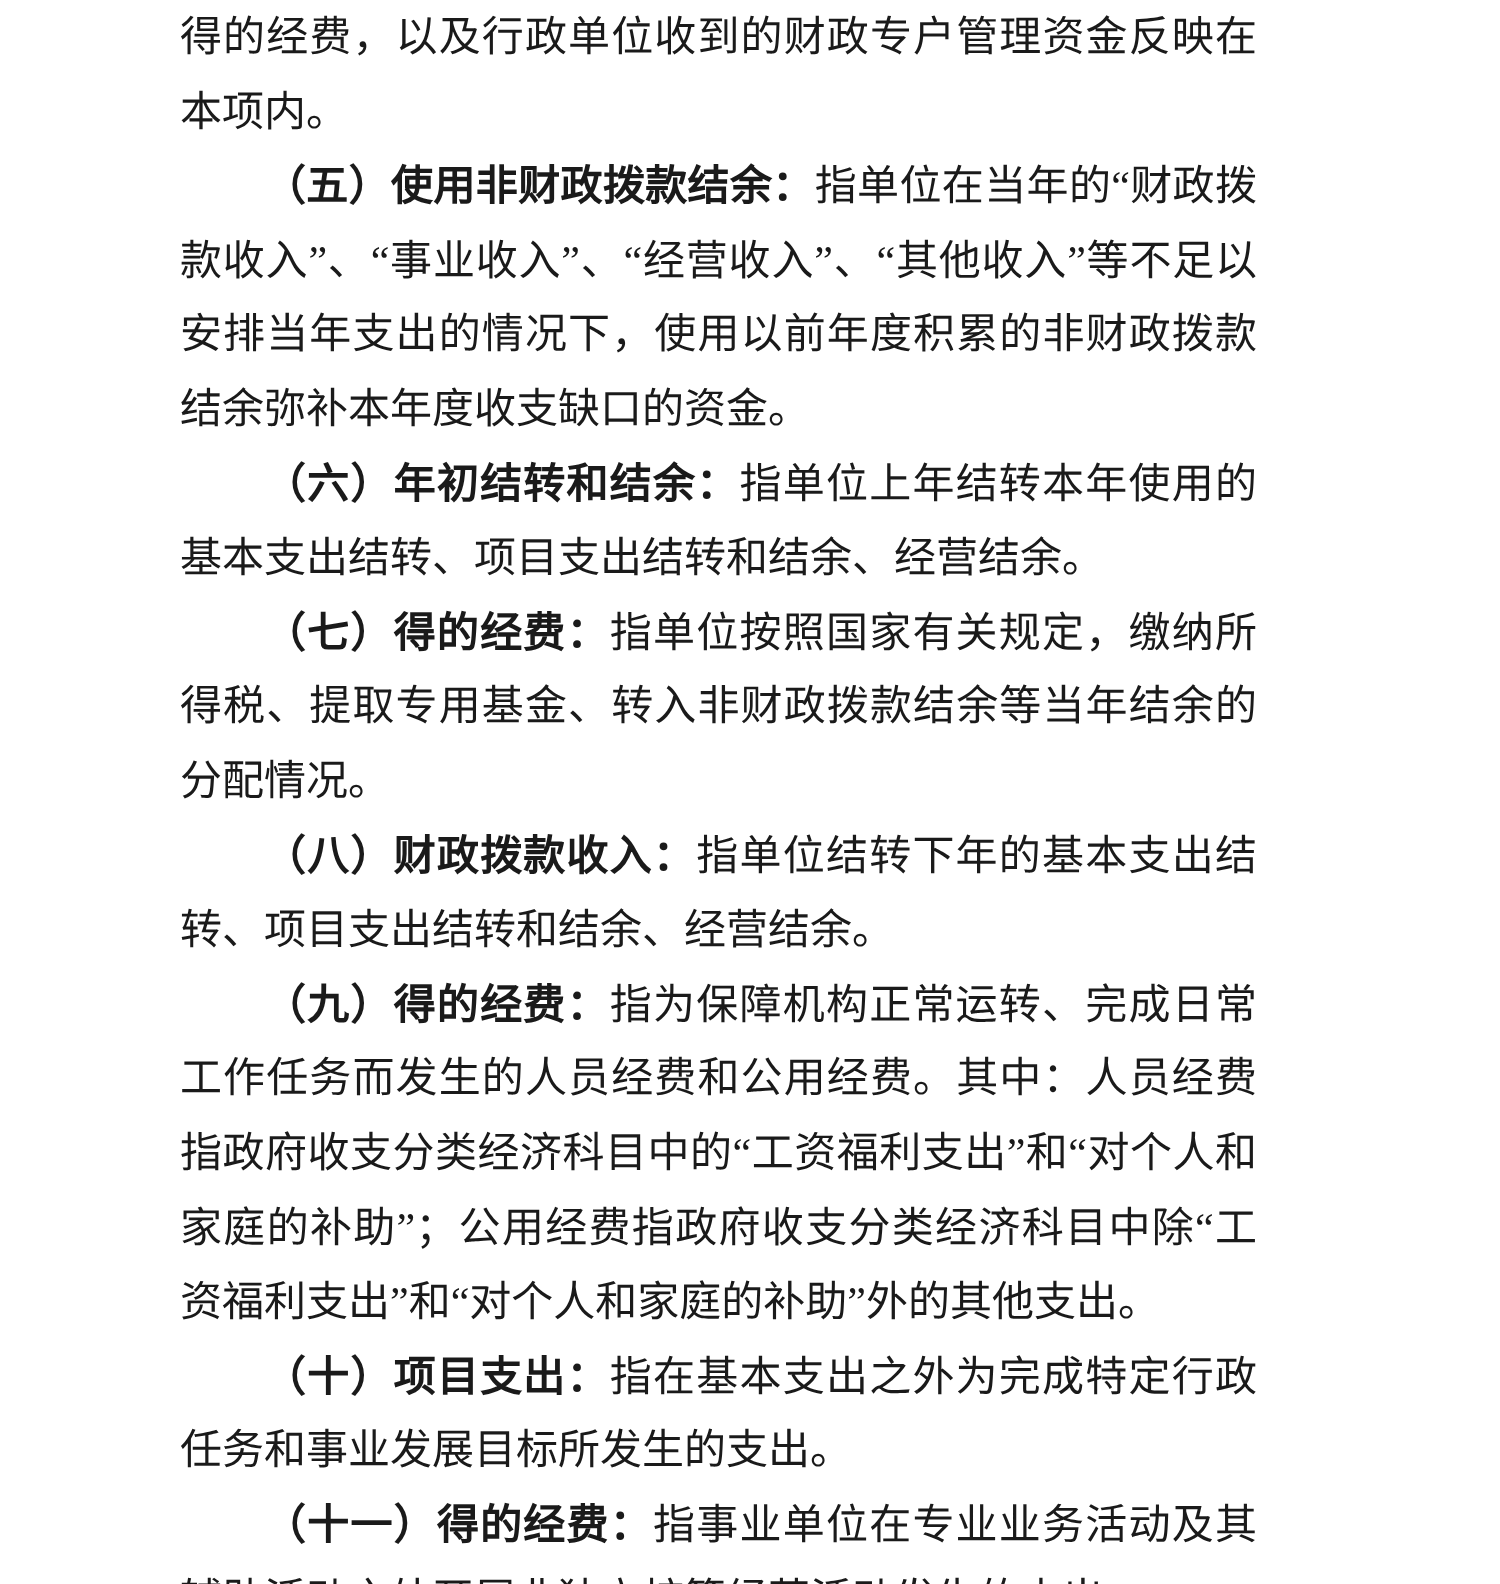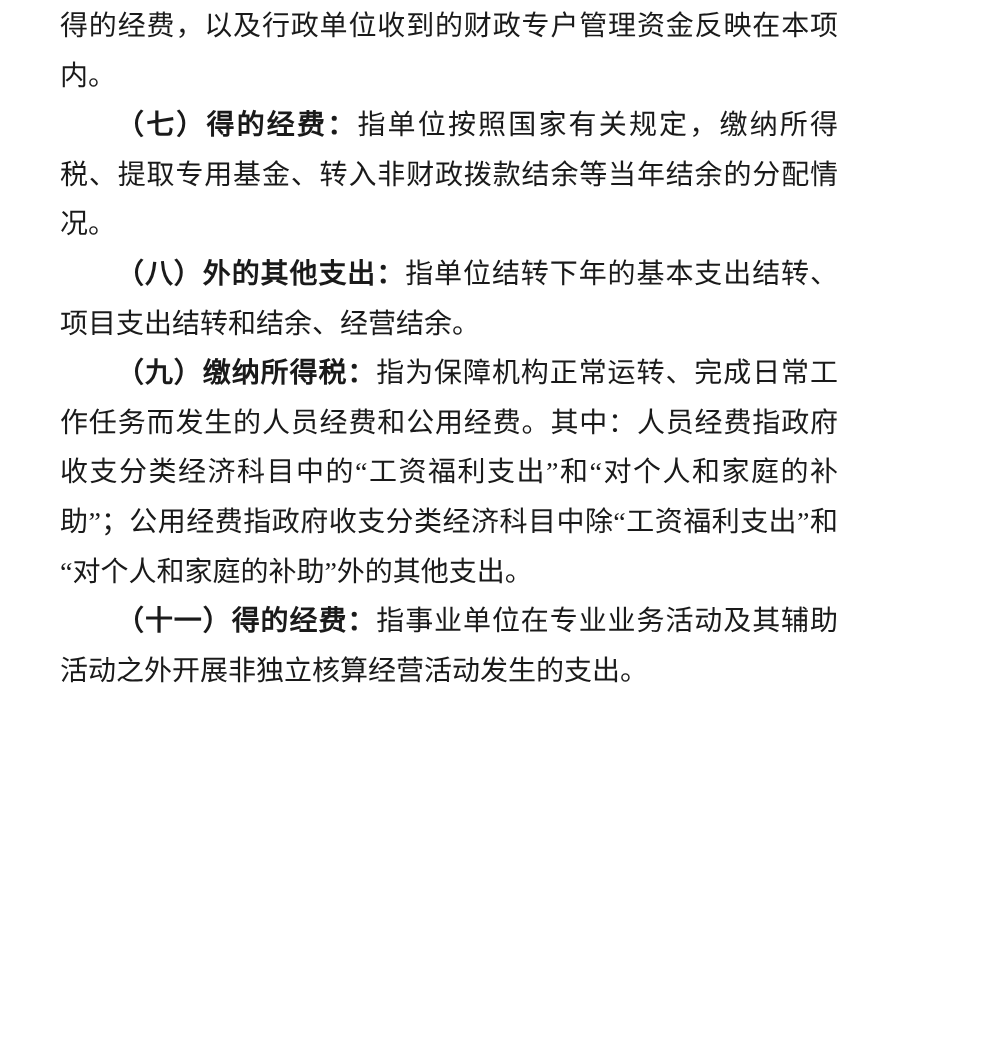--- a/index.html
+++ b/index.html
@@ -16,7 +16,7 @@
     box-sizing: border-box;
     width: 956px;
     height: 1056px;
-    padding: 1px 118px 0 60px;
+    padding: 1px 118px 0 120px;
     background: #ffffff;
   }
   .doc-body {

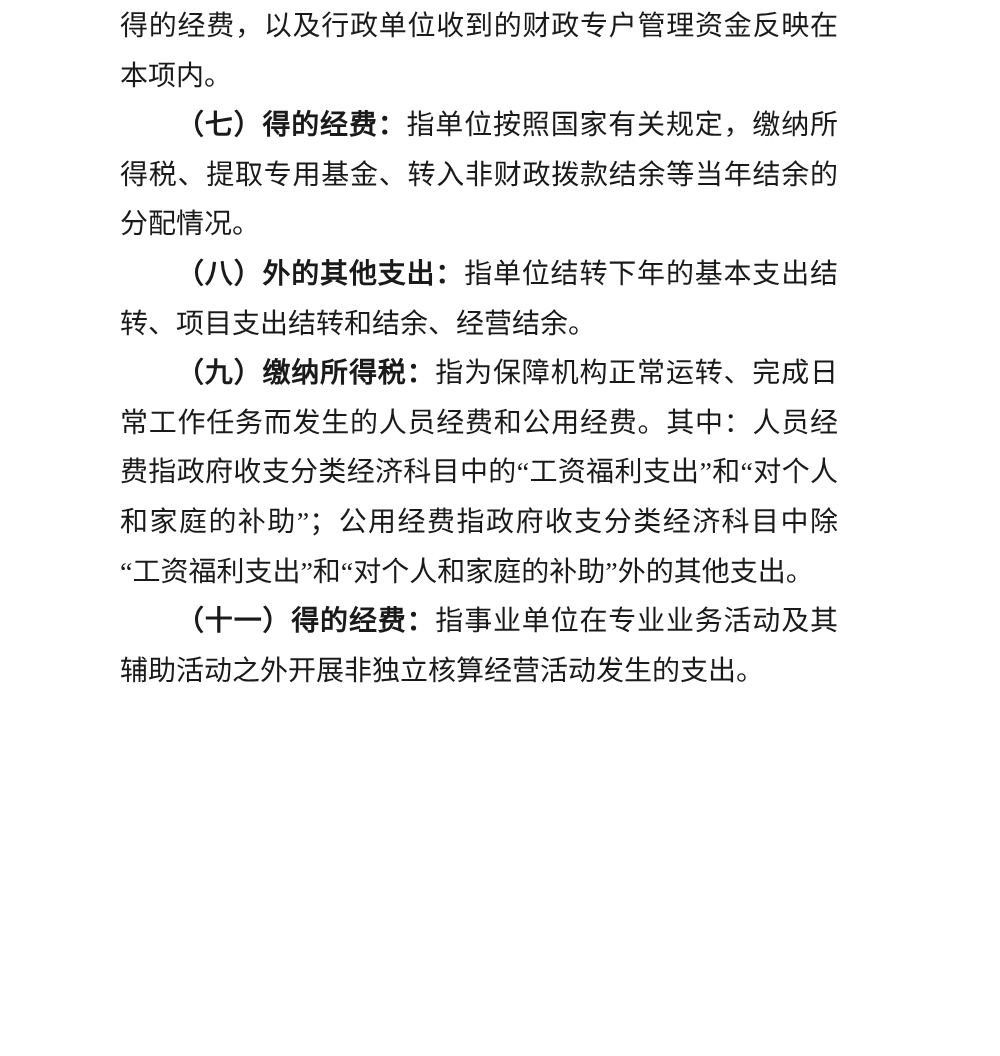--- a/index.html
+++ b/index.html
@@ -44,6 +44,7 @@
 <div class="page">
   <div class="doc-body" style="color: rgb(26, 26, 26);">
       <p class="para"><span class="para-body">得的经费，以及行政单位收到的财政专户管理资金反映在本项内。</span></p>
+      <p class="para indented"><span class="para-lead">（五）使用非财政拨款结余：</span><span class="para-body">指单位在当年的“财政拨款收入”、“事业收入”、“经营收入”、“其他收入”等不足以安排当年支出的情况下，使用以前年度积累的非财政拨款结余弥补本年度收支缺口的资金。</span></p>
       <p class="para indented"><span class="para-lead">（七）得的经费：</span><span class="para-body">指单位按照国家有关规定，缴纳所得税、提取专用基金、转入非财政拨款结余等当年结余的分配情况。</span></p>
       <p class="para indented"><span class="para-lead">（八）外的其他支出：</span><span class="para-body">指单位结转下年的基本支出结转、项目支出结转和结余、经营结余。</span></p>
       <p class="para indented"><span class="para-lead">（九）缴纳所得税：</span><span class="para-body">指为保障机构正常运转、完成日常工作任务而发生的人员经费和公用经费。其中：人员经费指政府收支分类经济科目中的“工资福利支出”和“对个人和家庭的补助”；公用经费指政府收支分类经济科目中除“工资福利支出”和“对个人和家庭的补助”外的其他支出。</span></p>

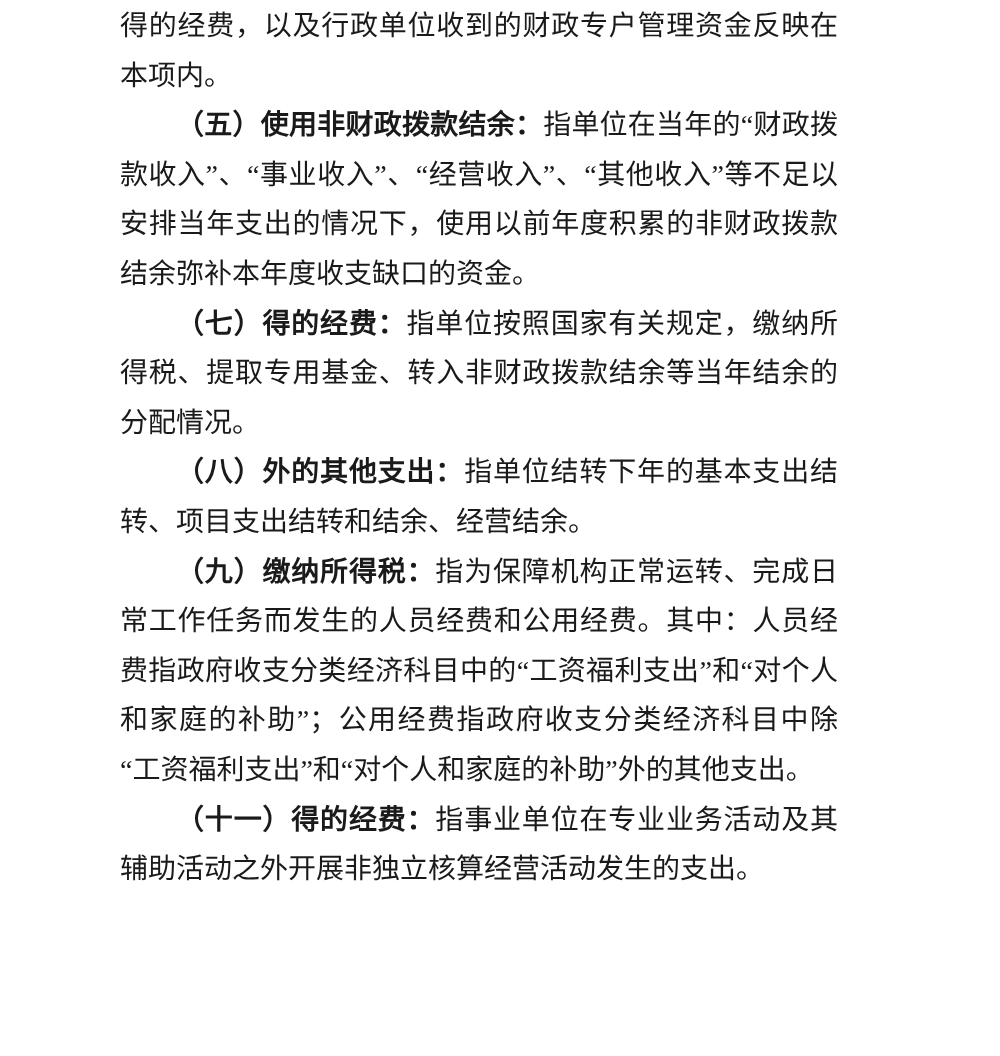--- a/index.html
+++ b/index.html
@@ -45,6 +45,7 @@
   <div class="doc-body" style="color: rgb(26, 26, 26);">
       <p class="para"><span class="para-body">得的经费，以及行政单位收到的财政专户管理资金反映在本项内。</span></p>
       <p class="para indented"><span class="para-lead">（五）使用非财政拨款结余：</span><span class="para-body">指单位在当年的“财政拨款收入”、“事业收入”、“经营收入”、“其他收入”等不足以安排当年支出的情况下，使用以前年度积累的非财政拨款结余弥补本年度收支缺口的资金。</span></p>
+      <p class="para indented"><span class="para-lead">（六）年初结转和结余：</span><span class="para-body">指单位上年结转本年使用的基本支出结转、项目支出结转和结余、经营结余。</span></p>
       <p class="para indented"><span class="para-lead">（七）得的经费：</span><span class="para-body">指单位按照国家有关规定，缴纳所得税、提取专用基金、转入非财政拨款结余等当年结余的分配情况。</span></p>
       <p class="para indented"><span class="para-lead">（八）外的其他支出：</span><span class="para-body">指单位结转下年的基本支出结转、项目支出结转和结余、经营结余。</span></p>
       <p class="para indented"><span class="para-lead">（九）缴纳所得税：</span><span class="para-body">指为保障机构正常运转、完成日常工作任务而发生的人员经费和公用经费。其中：人员经费指政府收支分类经济科目中的“工资福利支出”和“对个人和家庭的补助”；公用经费指政府收支分类经济科目中除“工资福利支出”和“对个人和家庭的补助”外的其他支出。</span></p>

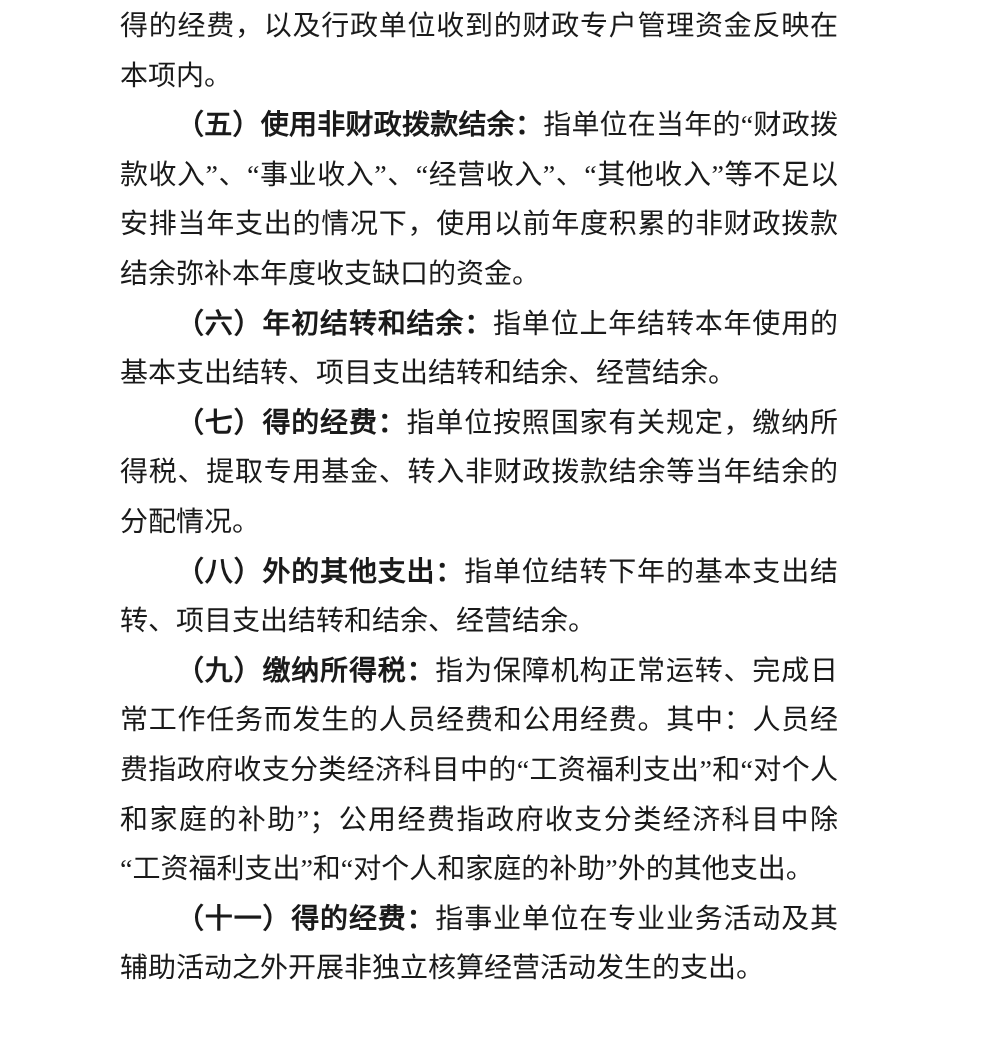--- a/index.html
+++ b/index.html
@@ -47,7 +47,7 @@
       <p class="para indented"><span class="para-lead">（五）使用非财政拨款结余：</span><span class="para-body">指单位在当年的“财政拨款收入”、“事业收入”、“经营收入”、“其他收入”等不足以安排当年支出的情况下，使用以前年度积累的非财政拨款结余弥补本年度收支缺口的资金。</span></p>
       <p class="para indented"><span class="para-lead">（六）年初结转和结余：</span><span class="para-body">指单位上年结转本年使用的基本支出结转、项目支出结转和结余、经营结余。</span></p>
       <p class="para indented"><span class="para-lead">（七）得的经费：</span><span class="para-body">指单位按照国家有关规定，缴纳所得税、提取专用基金、转入非财政拨款结余等当年结余的分配情况。</span></p>
-      <p class="para indented"><span class="para-lead">（八）外的其他支出：</span><span class="para-body">指单位结转下年的基本支出结转、项目支出结转和结余、经营结余。</span></p>
+      <p class="para indented"><span class="para-lead">（八）财政拨款收入：</span><span class="para-body">指单位结转下年的基本支出结转、项目支出结转和结余、经营结余。</span></p>
       <p class="para indented"><span class="para-lead">（九）缴纳所得税：</span><span class="para-body">指为保障机构正常运转、完成日常工作任务而发生的人员经费和公用经费。其中：人员经费指政府收支分类经济科目中的“工资福利支出”和“对个人和家庭的补助”；公用经费指政府收支分类经济科目中除“工资福利支出”和“对个人和家庭的补助”外的其他支出。</span></p>
       <p class="para indented"><span class="para-lead">（十一）得的经费：</span><span class="para-body">指事业单位在专业业务活动及其辅助活动之外开展非独立核算经营活动发生的支出。</span></p>
     </div>

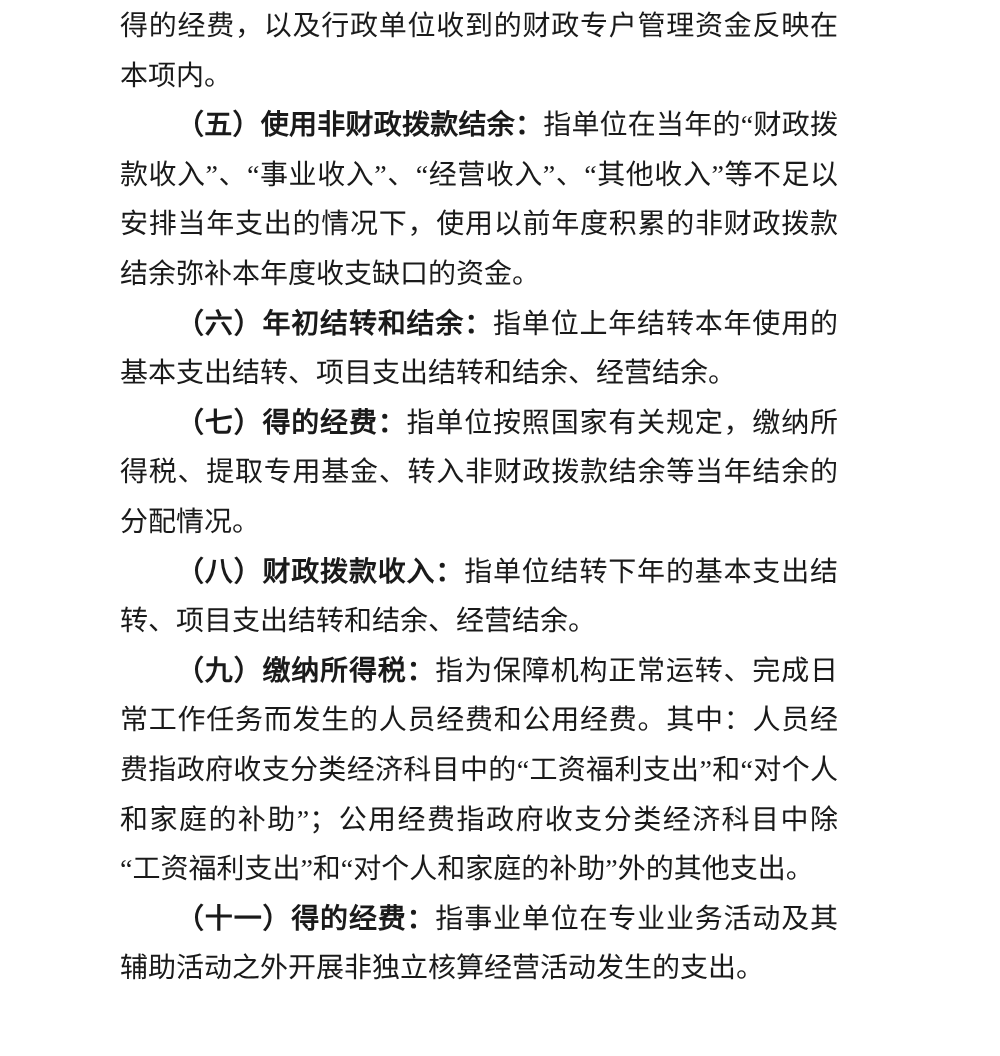--- a/index.html
+++ b/index.html
@@ -48,7 +48,7 @@
       <p class="para indented"><span class="para-lead">（六）年初结转和结余：</span><span class="para-body">指单位上年结转本年使用的基本支出结转、项目支出结转和结余、经营结余。</span></p>
       <p class="para indented"><span class="para-lead">（七）得的经费：</span><span class="para-body">指单位按照国家有关规定，缴纳所得税、提取专用基金、转入非财政拨款结余等当年结余的分配情况。</span></p>
       <p class="para indented"><span class="para-lead">（八）财政拨款收入：</span><span class="para-body">指单位结转下年的基本支出结转、项目支出结转和结余、经营结余。</span></p>
-      <p class="para indented"><span class="para-lead">（九）缴纳所得税：</span><span class="para-body">指为保障机构正常运转、完成日常工作任务而发生的人员经费和公用经费。其中：人员经费指政府收支分类经济科目中的“工资福利支出”和“对个人和家庭的补助”；公用经费指政府收支分类经济科目中除“工资福利支出”和“对个人和家庭的补助”外的其他支出。</span></p>
+      <p class="para indented"><span class="para-lead">（九）得的经费：</span><span class="para-body">指为保障机构正常运转、完成日常工作任务而发生的人员经费和公用经费。其中：人员经费指政府收支分类经济科目中的“工资福利支出”和“对个人和家庭的补助”；公用经费指政府收支分类经济科目中除“工资福利支出”和“对个人和家庭的补助”外的其他支出。</span></p>
       <p class="para indented"><span class="para-lead">（十一）得的经费：</span><span class="para-body">指事业单位在专业业务活动及其辅助活动之外开展非独立核算经营活动发生的支出。</span></p>
     </div>
 </div>

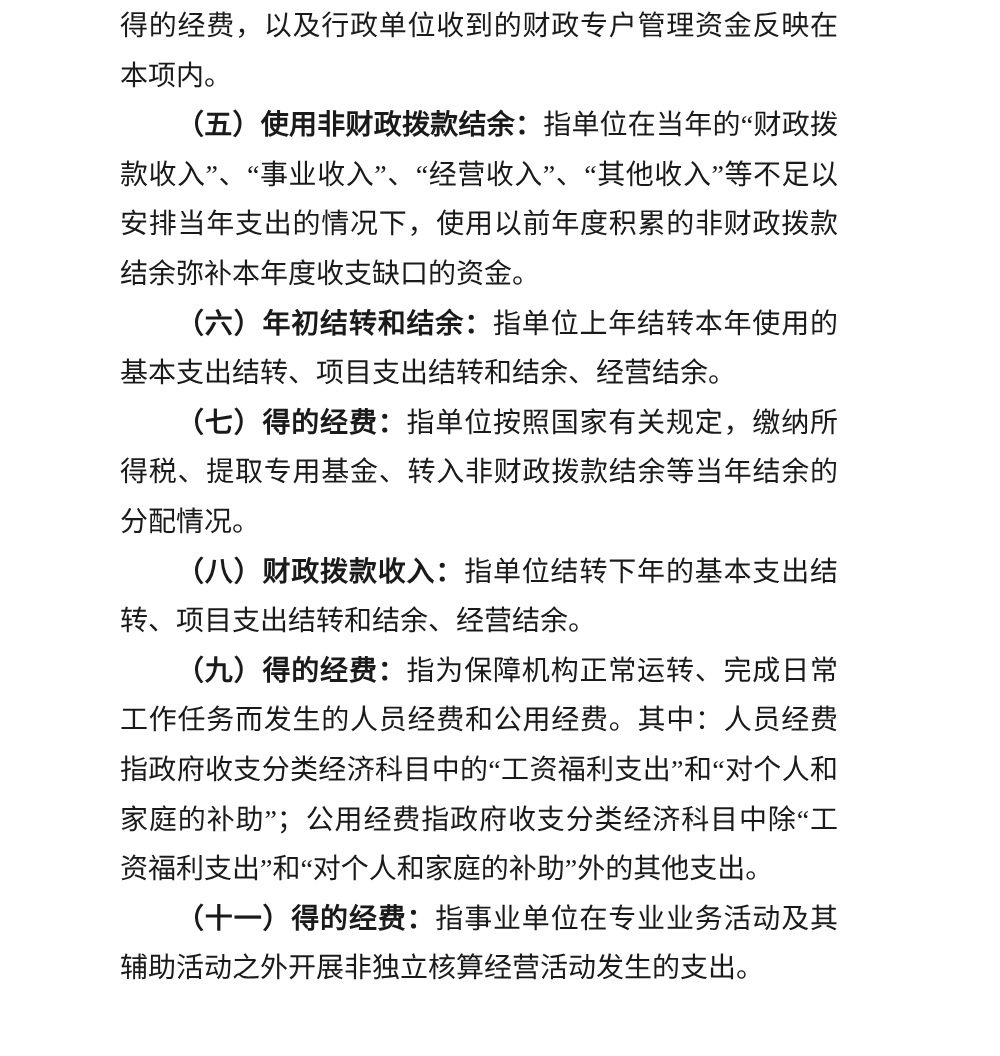--- a/index.html
+++ b/index.html
@@ -49,6 +49,7 @@
       <p class="para indented"><span class="para-lead">（七）得的经费：</span><span class="para-body">指单位按照国家有关规定，缴纳所得税、提取专用基金、转入非财政拨款结余等当年结余的分配情况。</span></p>
       <p class="para indented"><span class="para-lead">（八）财政拨款收入：</span><span class="para-body">指单位结转下年的基本支出结转、项目支出结转和结余、经营结余。</span></p>
       <p class="para indented"><span class="para-lead">（九）得的经费：</span><span class="para-body">指为保障机构正常运转、完成日常工作任务而发生的人员经费和公用经费。其中：人员经费指政府收支分类经济科目中的“工资福利支出”和“对个人和家庭的补助”；公用经费指政府收支分类经济科目中除“工资福利支出”和“对个人和家庭的补助”外的其他支出。</span></p>
+      <p class="para indented"><span class="para-lead">（十）项目支出：</span><span class="para-body">指在基本支出之外为完成特定行政任务和事业发展目标所发生的支出。</span></p>
       <p class="para indented"><span class="para-lead">（十一）得的经费：</span><span class="para-body">指事业单位在专业业务活动及其辅助活动之外开展非独立核算经营活动发生的支出。</span></p>
     </div>
 </div>

